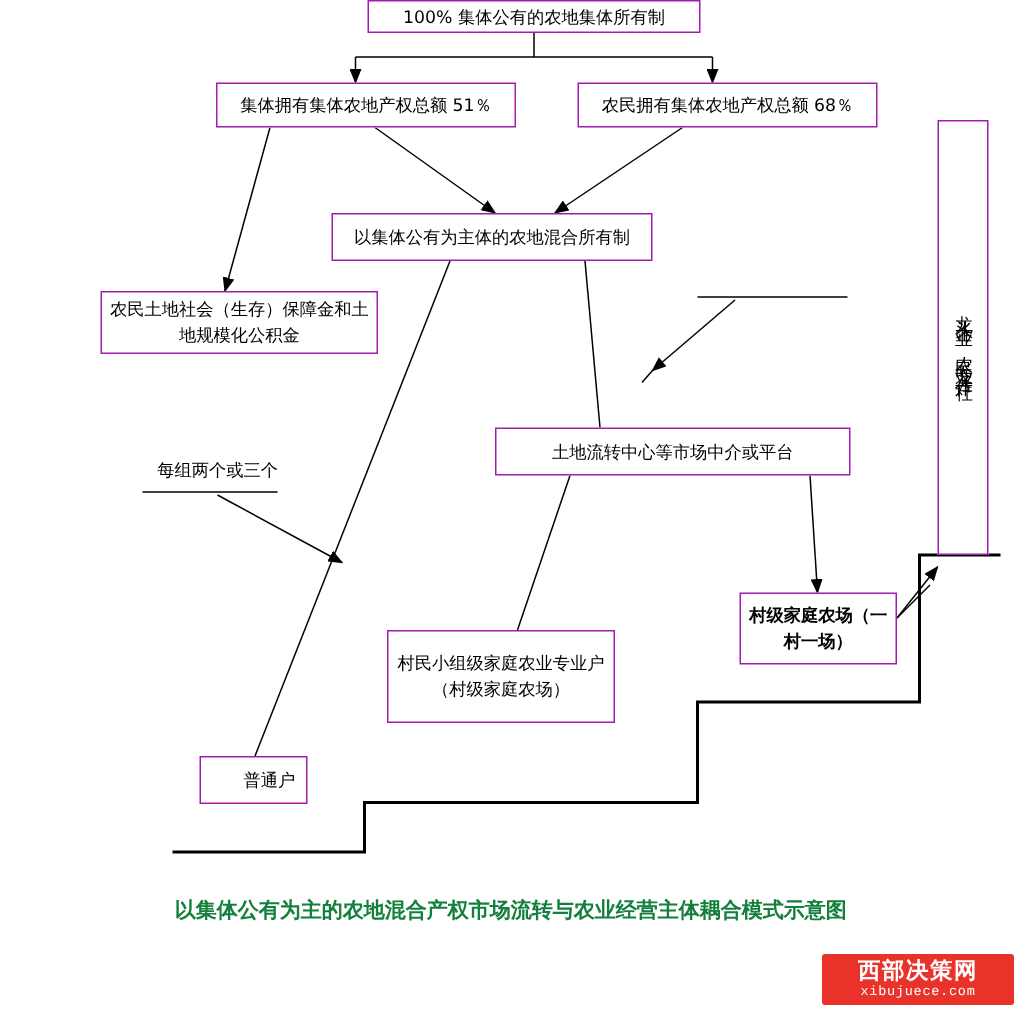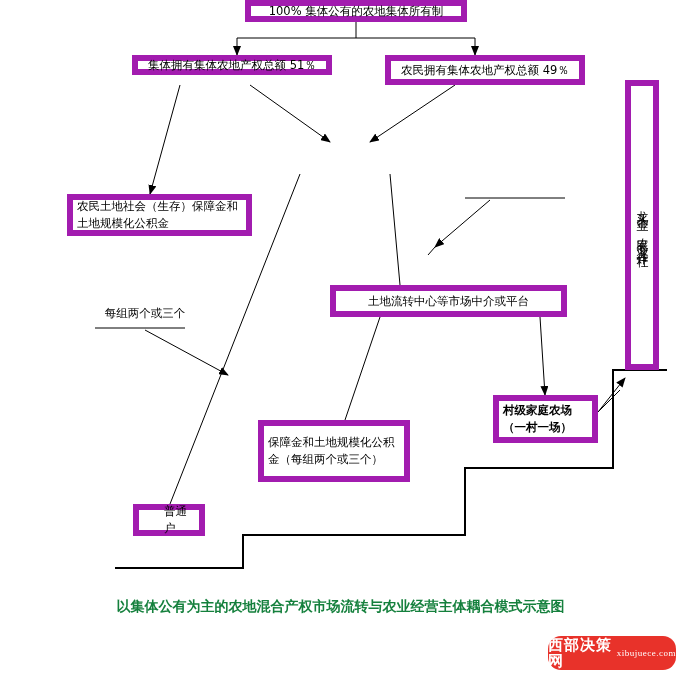--- a/index.html
+++ b/index.html
@@ -14,12 +14,13 @@
   svg.lines{position:absolute;left:0;top:0;width:681px;height:676px;pointer-events:none;}
   .box{
     position:absolute;
-    border:6px solid #a21caf;
+    border:1px solid #a21caf;
     background:#fff;
     box-sizing:border-box;
     display:flex;
     align-items:center;
     justify-content:center;
+    text-align:center;
     font-size:11.5px;
     line-height:1.45;
     color:#000;

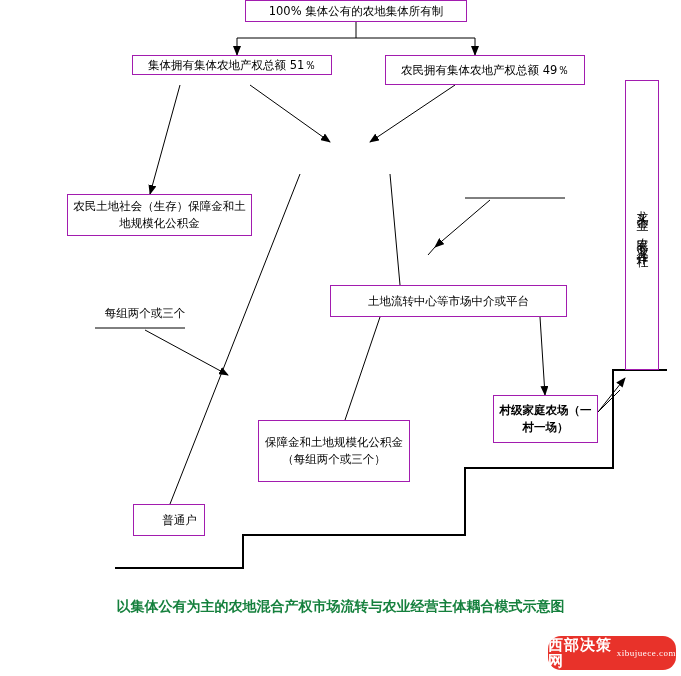--- a/index.html
+++ b/index.html
@@ -38,7 +38,7 @@
   }
   
   #box-top{left:245px;top:0px;width:222px;height:22px;}
-  #box-collective-51{left:132px;top:55px;width:200px;height:20px;}
+  #box-collective-51{left:144px;top:55px;width:200px;height:30px;}
   #box-farmer-49{left:385px;top:55px;width:200px;height:30px;}
   #box-mixed-ownership{left:221px;top:142px;width:214px;height:32px;}
   #box-social-security{left:55px;top:194px;width:185px;height:42px;margin-left:12px;}

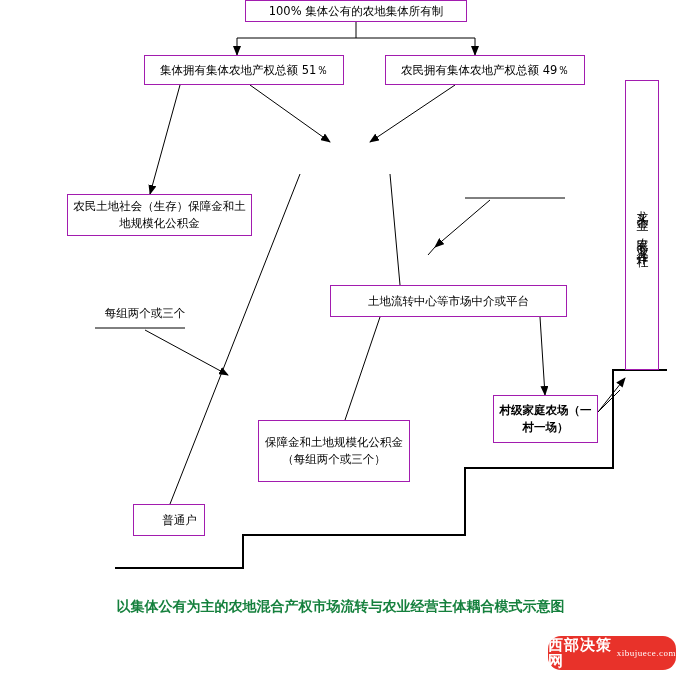--- a/index.html
+++ b/index.html
@@ -124,7 +124,7 @@
 
   <div class="box" id="box-top">100%  集体公有的农地集体所有制</div>
   <div class="box" id="box-collective-51">集体拥有集体农地产权总额 51％</div>
-  <div class="box" id="box-farmer-49">农民拥有集体农地产权总额 49％</div>
+  <div class="box" id="box-farmer-49">农民拥有集体农地产权总额 68％</div>
   <div class="box" id="box-social-security">农民土地社会（生存）保障金和土地规模化公积金</div>
   <div class="box" id="box-market-center">土地流转中心等市场中介或平台</div>
   <div class="box" id="box-village-farm">村级家庭农场（一村一场）</div>

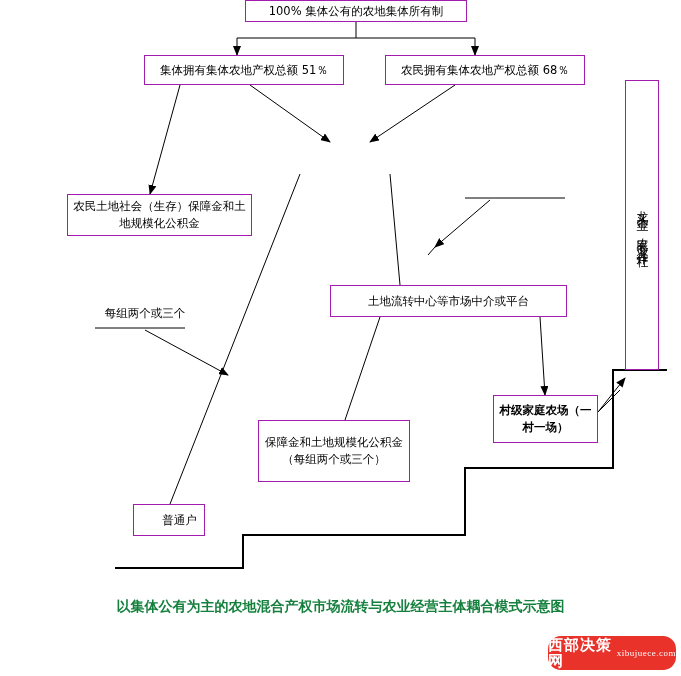--- a/index.html
+++ b/index.html
@@ -125,6 +125,7 @@
   <div class="box" id="box-top">100%  集体公有的农地集体所有制</div>
   <div class="box" id="box-collective-51">集体拥有集体农地产权总额 51％</div>
   <div class="box" id="box-farmer-49">农民拥有集体农地产权总额 68％</div>
+  <div class="box" id="box-mixed-ownership">以集体公有为主体的农地混合所有制</div>
   <div class="box" id="box-social-security">农民土地社会（生存）保障金和土地规模化公积金</div>
   <div class="box" id="box-market-center">土地流转中心等市场中介或平台</div>
   <div class="box" id="box-village-farm">村级家庭农场（一村一场）</div>

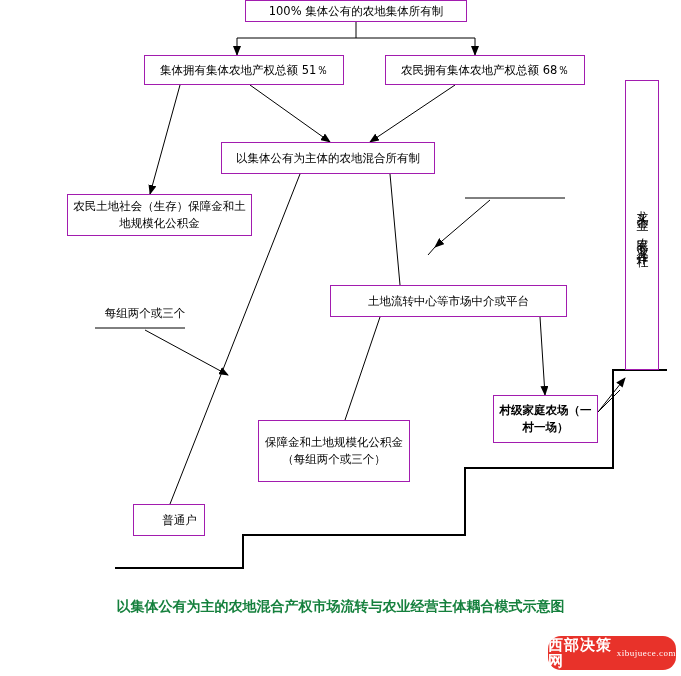--- a/index.html
+++ b/index.html
@@ -129,7 +129,7 @@
   <div class="box" id="box-social-security">农民土地社会（生存）保障金和土地规模化公积金</div>
   <div class="box" id="box-market-center">土地流转中心等市场中介或平台</div>
   <div class="box" id="box-village-farm">村级家庭农场（一村一场）</div>
-  <div class="box" id="box-group-farm">保障金和土地规模化公积金（每组两个或三个）</div>
+  <div class="box" id="box-group-farm">村民小组级家庭农业专业户（村级家庭农场）</div>
   <div class="box" id="box-ordinary">普通户</div>
   <div class="box" id="box-vertical">龙头企业、农民专业合作社</div>
 

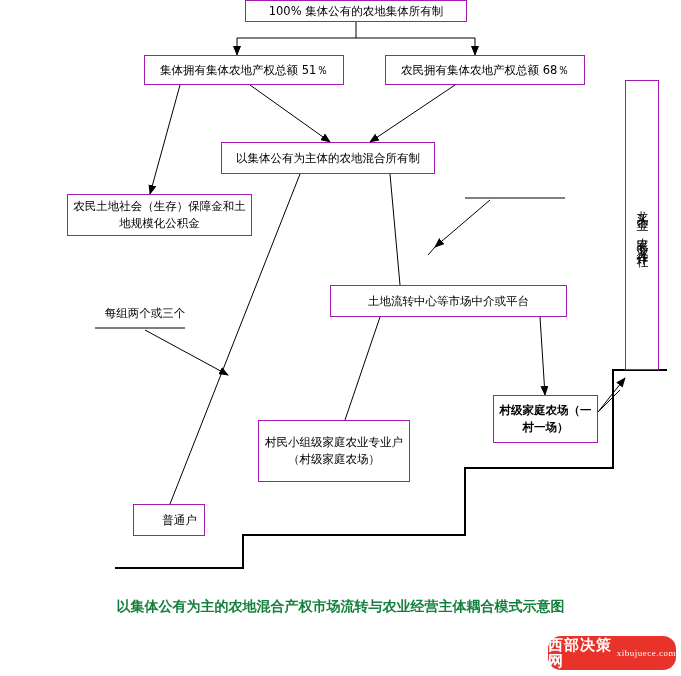--- a/index.html
+++ b/index.html
@@ -68,8 +68,8 @@
     position:absolute;left:548px;top:636px;width:128px;height:34px;
     background:#e8322a;
     color:#ffffff;
-    display:flex;flex-direction:row;align-items:center;justify-content:center;
-    border-radius:13px;
+    display:flex;flex-direction:column;align-items:center;justify-content:center;
+    border-radius:2px;
   }
   #watermark .wm-cn{font-size:15px;font-weight:bold;letter-spacing:1px;line-height:1.1;
     font-family:"DejaVu Sans","Liberation Sans",sans-serif;}

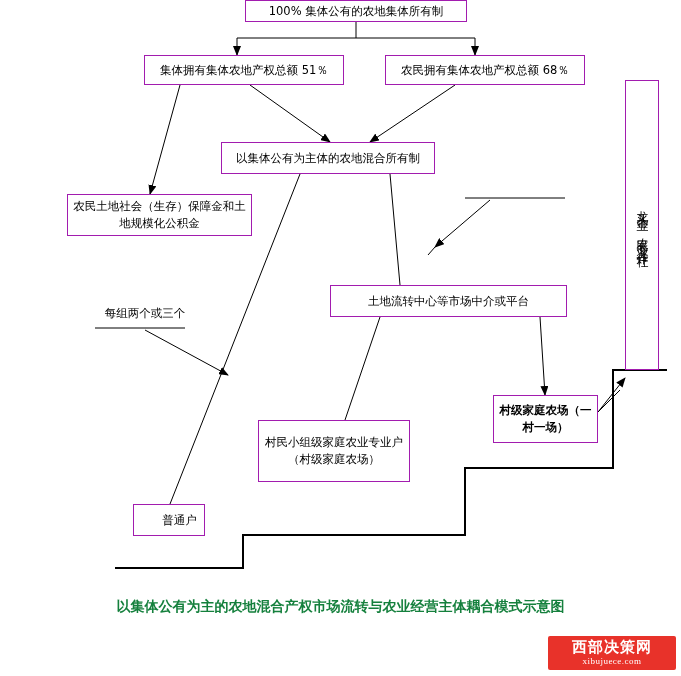--- a/index.html
+++ b/index.html
@@ -74,7 +74,7 @@
   #watermark .wm-cn{font-size:15px;font-weight:bold;letter-spacing:1px;line-height:1.1;
     font-family:"DejaVu Sans","Liberation Sans",sans-serif;}
   #watermark .wm-en{font-size:9px;letter-spacing:0.5px;line-height:1.1;margin-top:1px;
-    font-family:Liberation Serif, serif;}
+    font-family:Liberation Mono, monospace;}
 </style>
 </head>
 <body>

